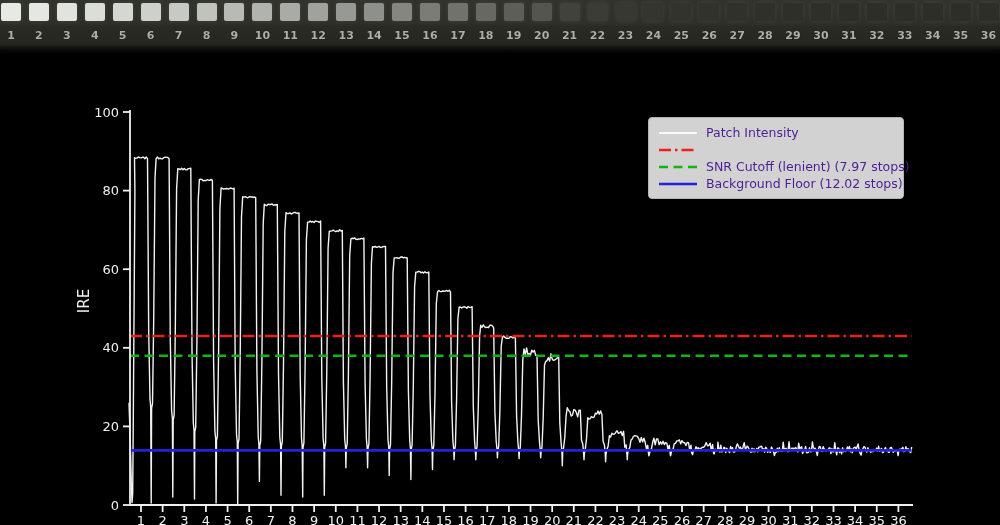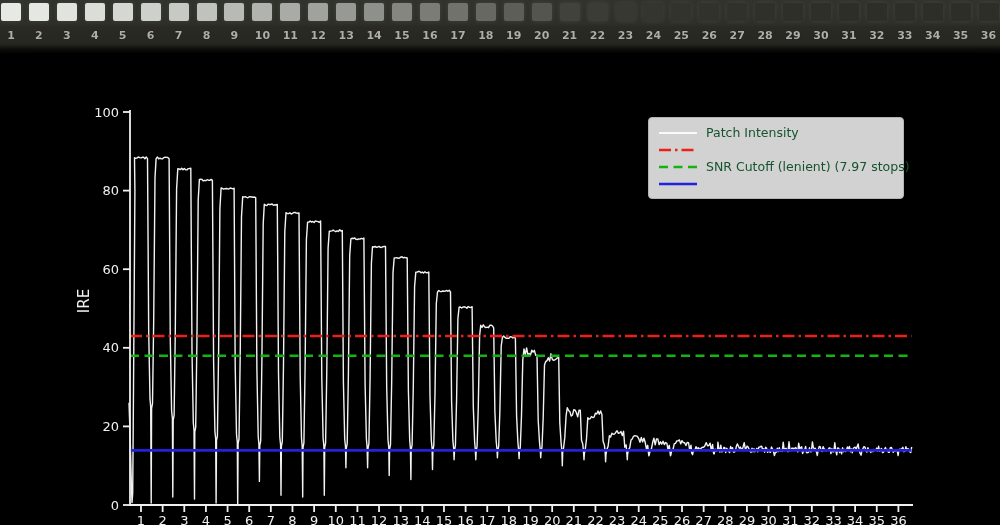--- a/index.html
+++ b/index.html
@@ -30,7 +30,7 @@
     padding:6px 9px 6px 8px;box-sizing:border-box;}
   .legend-row{display:flex;align-items:center;height:17px;}
   .lg-sample{flex:0 0 42px;margin-right:7px;}
-  .legend-label{color:#14532d;font-size:12.5px;white-space:nowrap;}
+  .legend-label{color:#4c1d95;font-size:12.5px;white-space:nowrap;}
 </style>
 </head>
 <body>

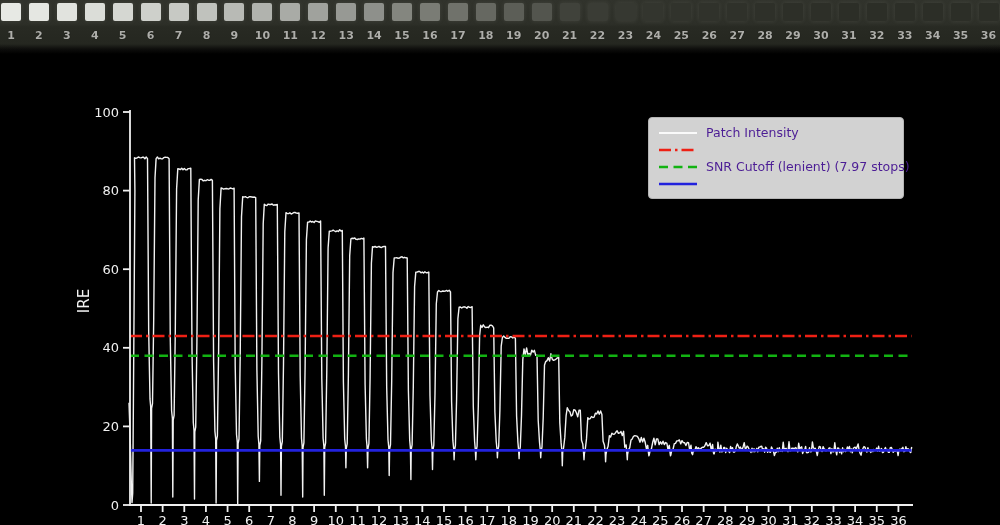--- a/index.html
+++ b/index.html
@@ -230,6 +230,7 @@
         <svg class="lg-sample" width="42" height="10">
             <line x1="2" y1="5" x2="40" y2="5" stroke="#2222dd" stroke-width="2.4"></line>
           </svg>
+        <span class="legend-label">Background Floor (12.02 stops)</span>
       </div>
     </div>
   </div>

